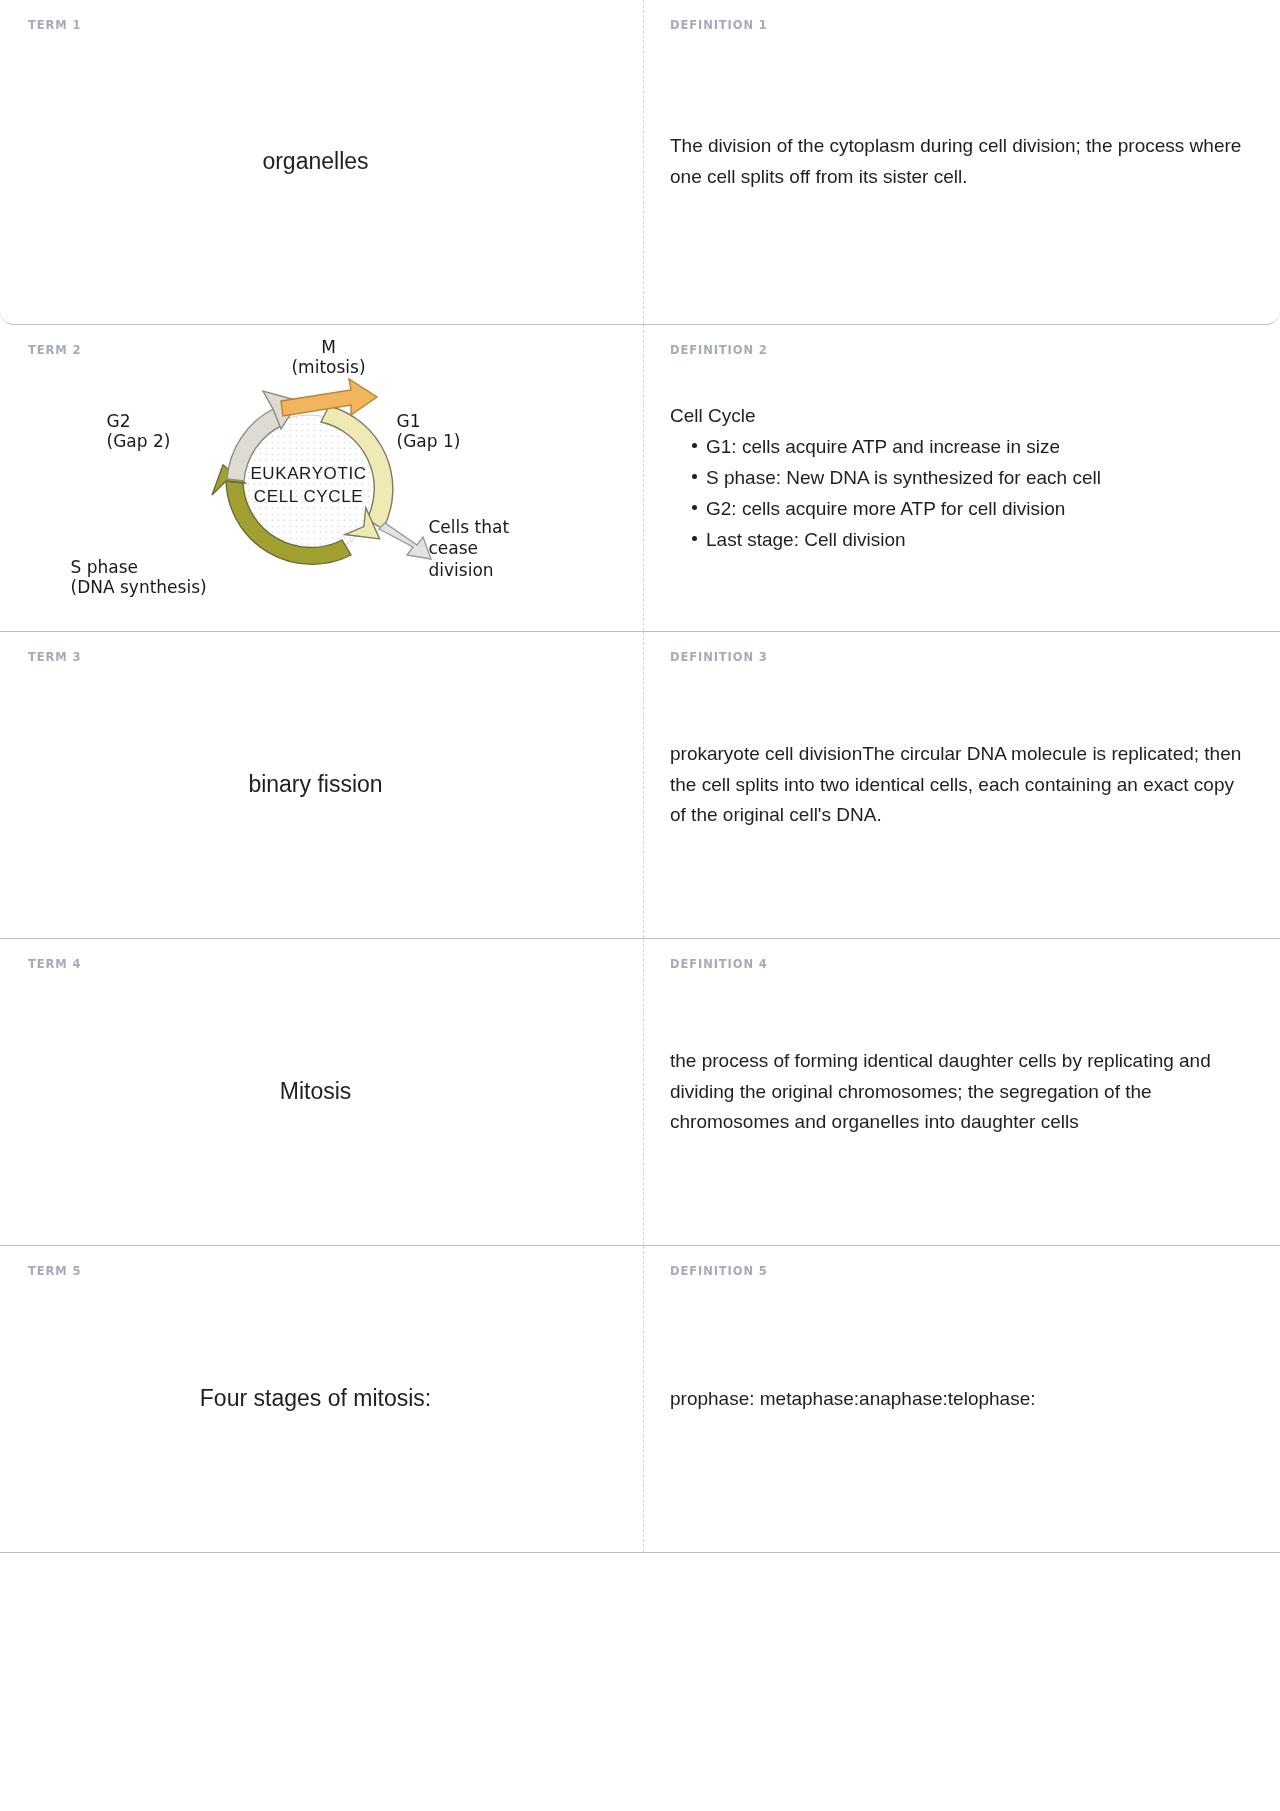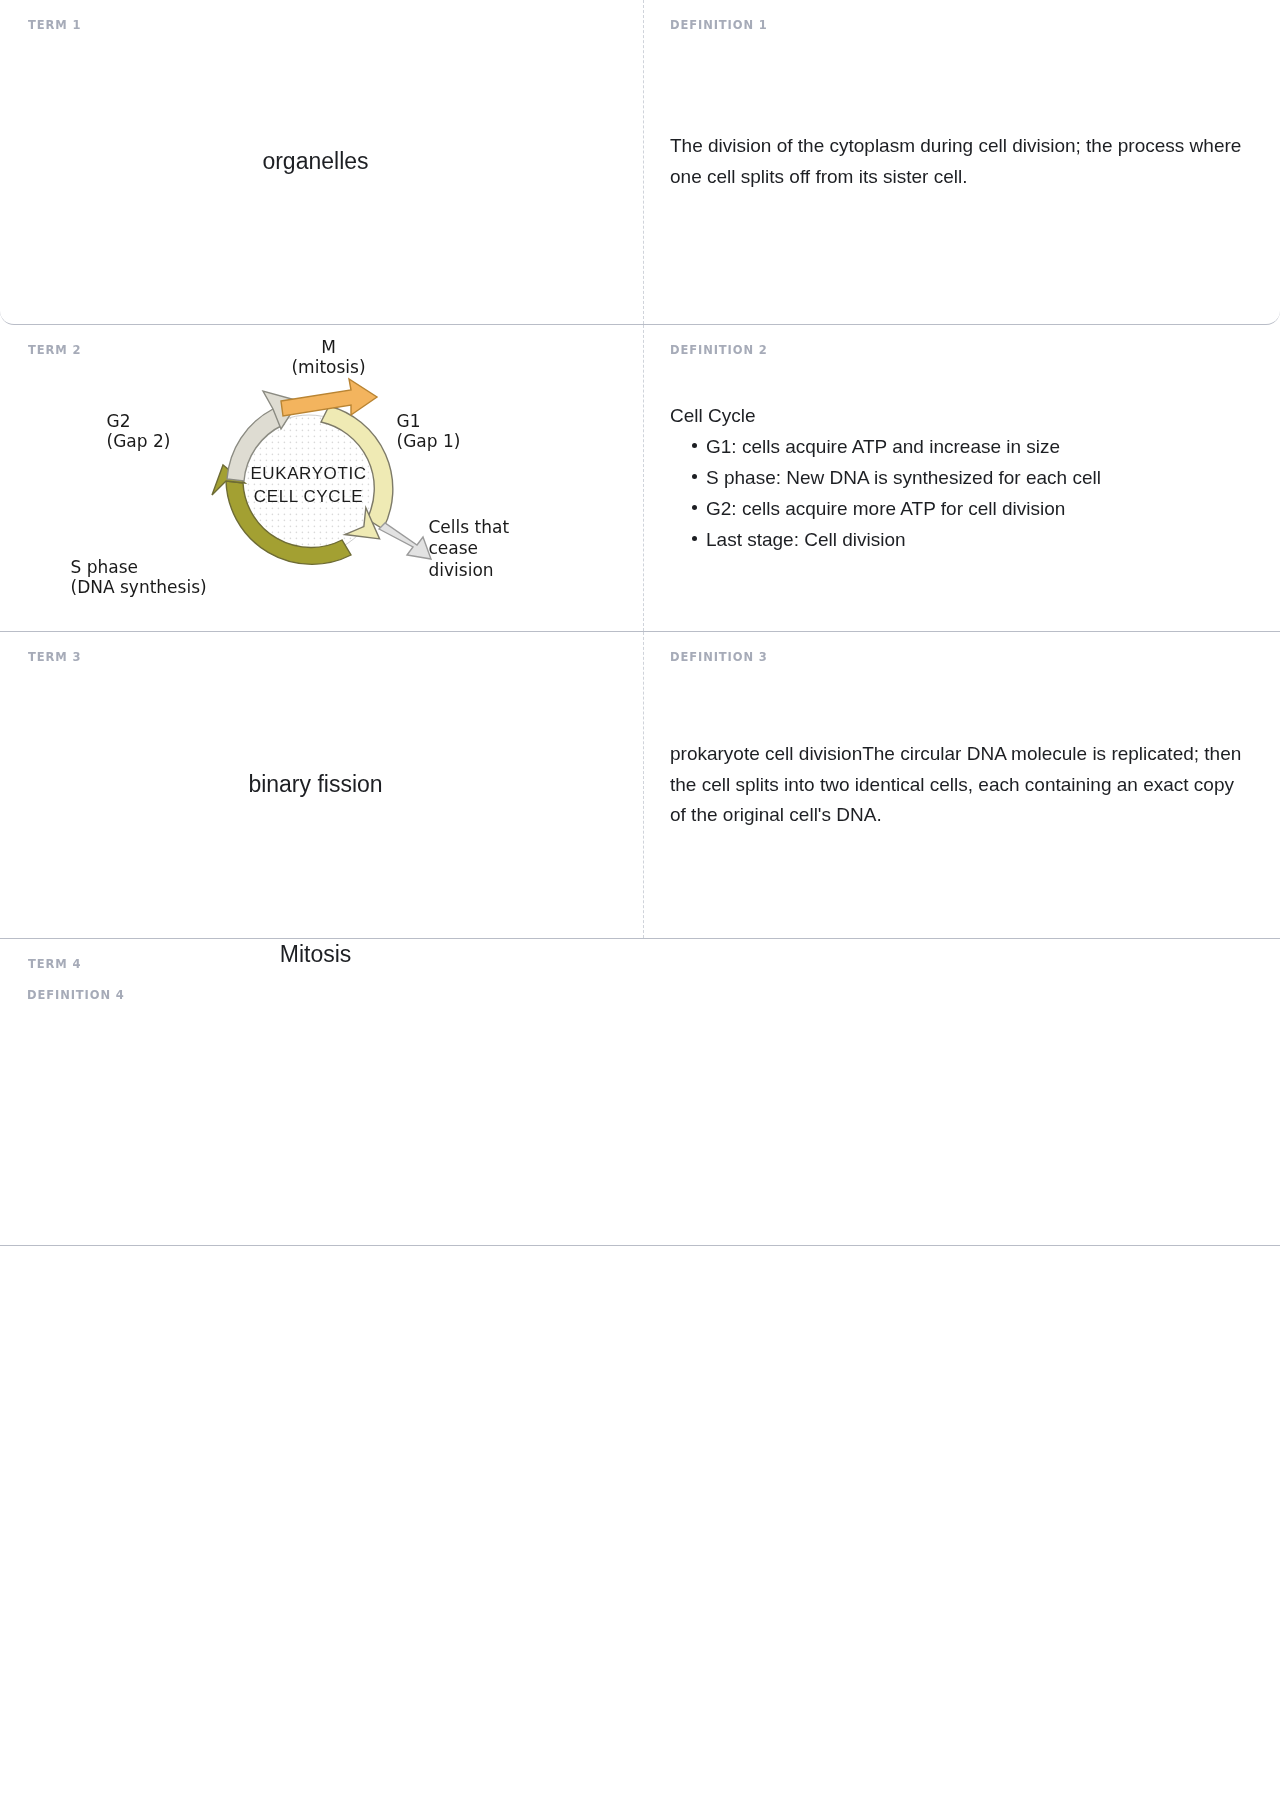--- a/index.html
+++ b/index.html
@@ -90,7 +90,7 @@
   #row1{height:325px;border-radius:14px;}
   #row2{height:307px;}
   #row3{height:307px;}
-  #row4{height:307px;flex-direction:column;}
+  #row4{height:307px;}
   #row5{height:307px;}
 
   

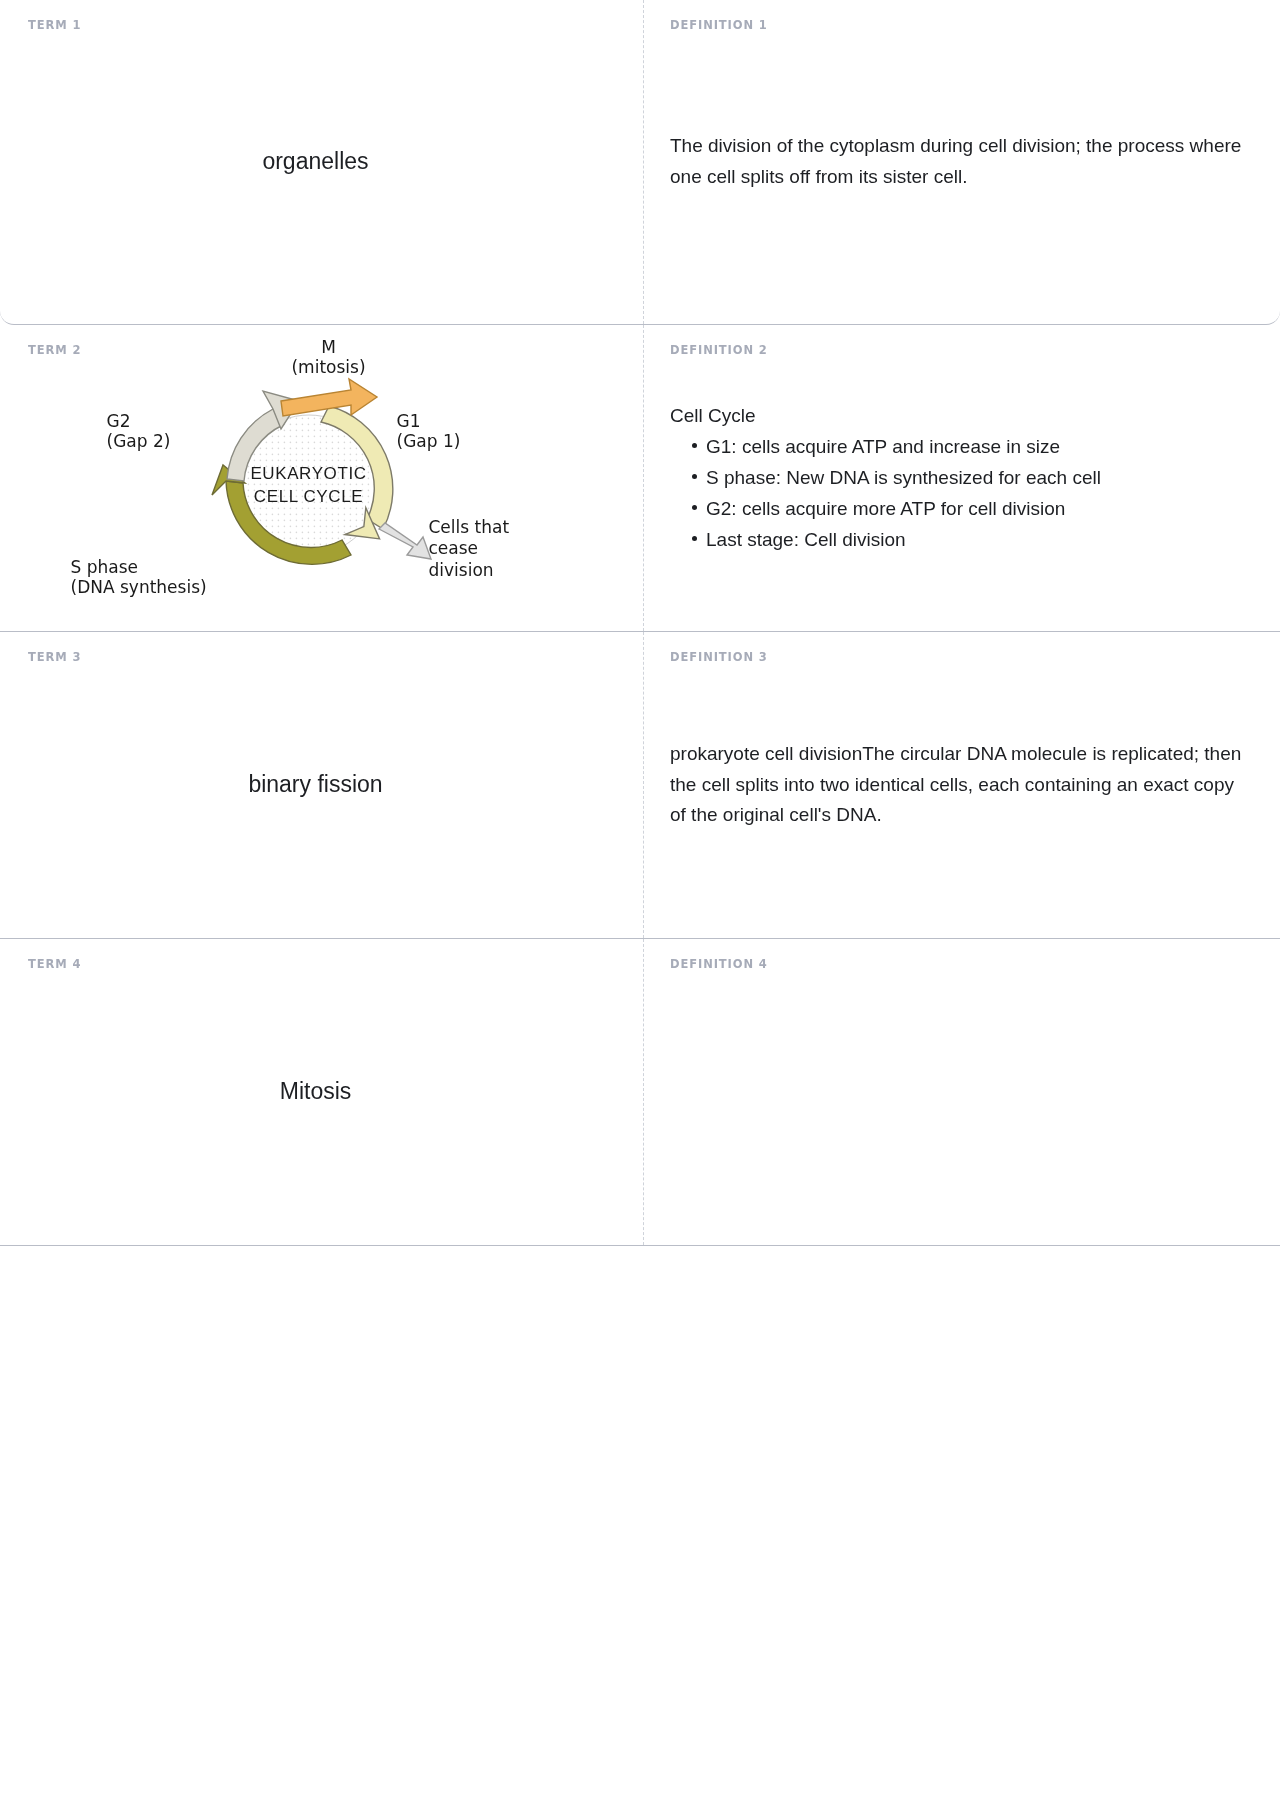--- a/index.html
+++ b/index.html
@@ -231,6 +231,7 @@
     </div>
     <div class="col col-def">
       <div class="kicker">DEFINITION 4</div>
+      <div class="def-text">the process of forming identical daughter cells by replicating and dividing the original chromosomes; the segregation of the chromosomes and organelles into daughter cells</div>
     </div>
   </div>
 

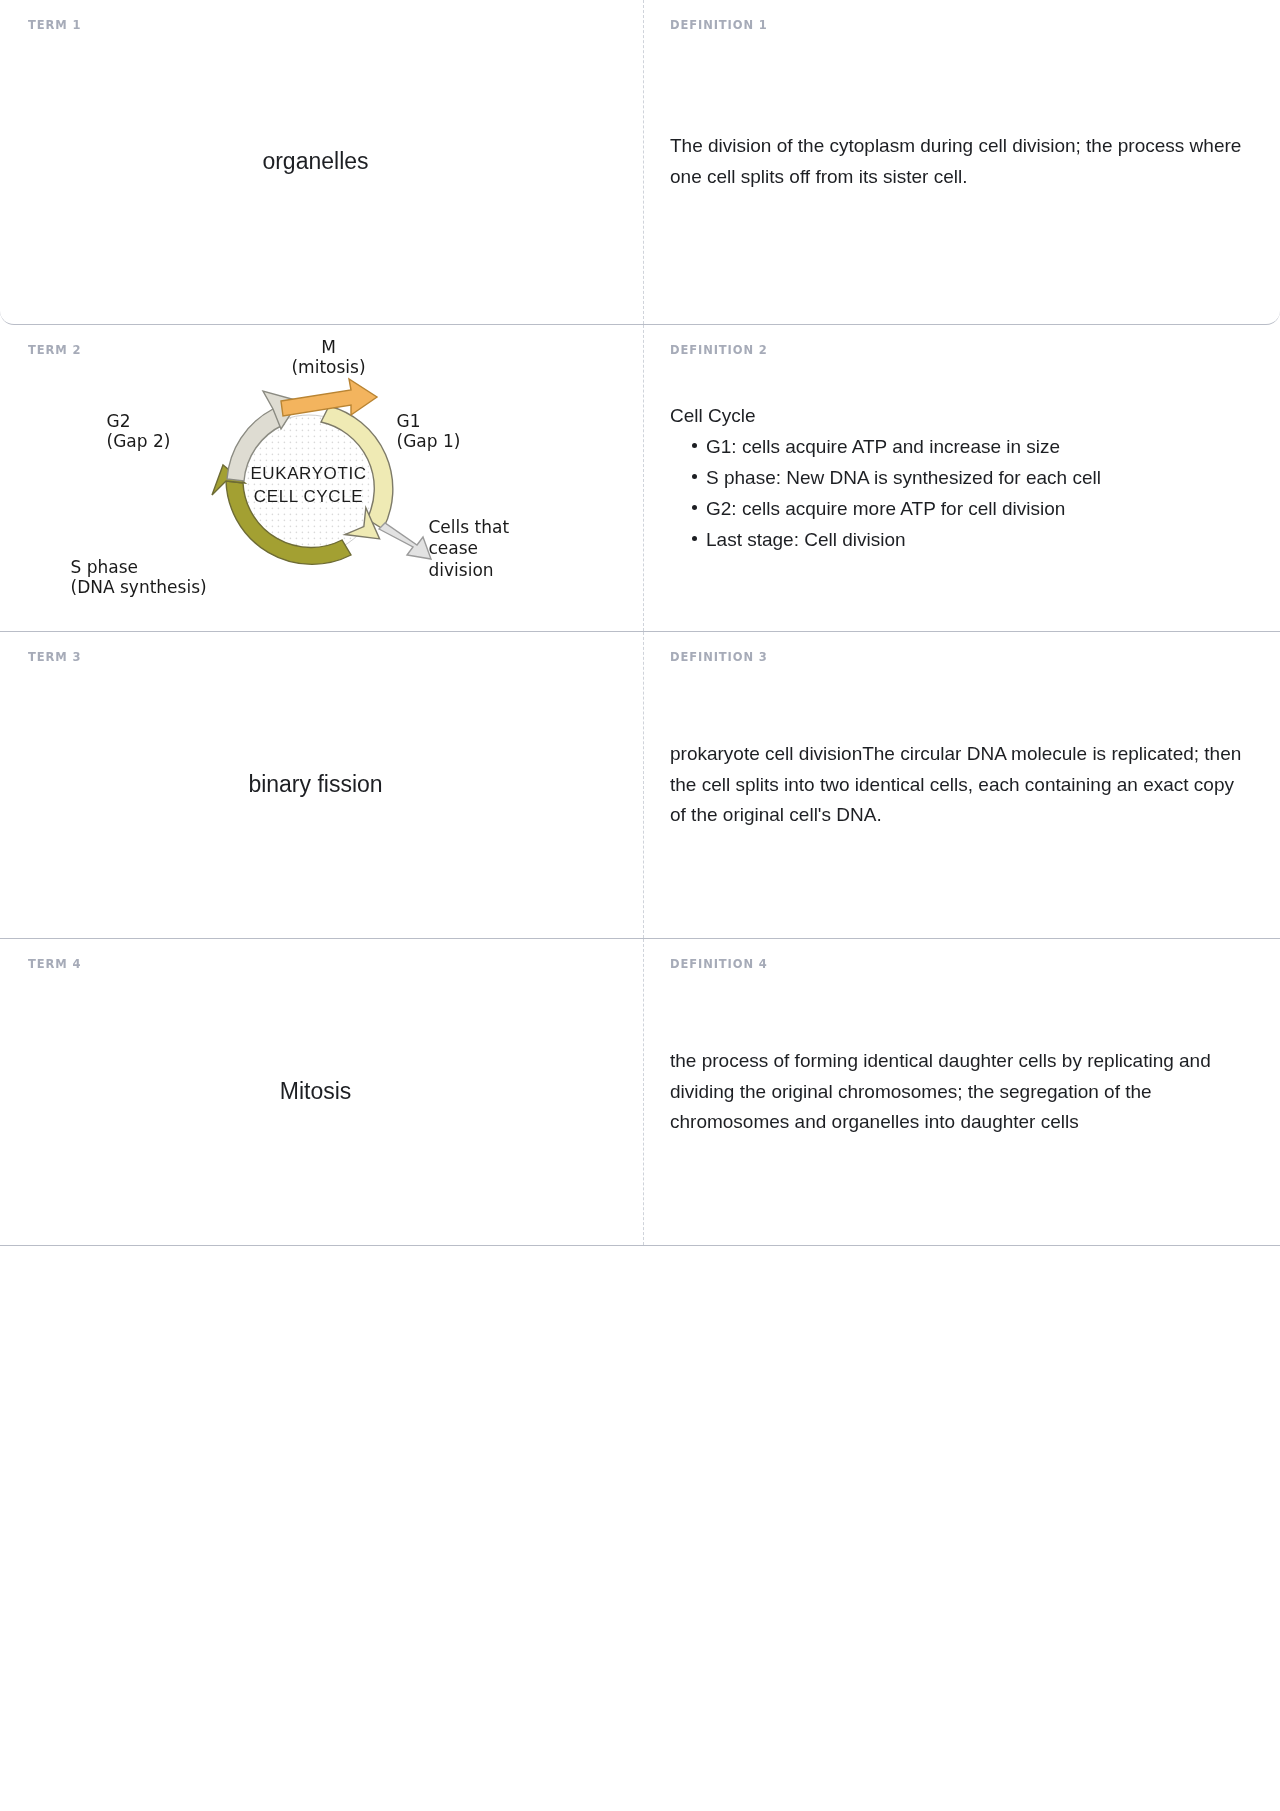--- a/index.html
+++ b/index.html
@@ -235,6 +235,16 @@
     </div>
   </div>
 
+  <div class="row" id="row5">
+    <div class="col col-term">
+      <div class="kicker">TERM 5</div>
+      <div class="term-text">Four stages of mitosis:</div>
+    </div>
+    <div class="col col-def">
+      <div class="kicker">DEFINITION 5</div>
+      <div class="def-text">prophase: metaphase:anaphase:telophase:</div>
+    </div>
+  </div>
 
 </div>
 

